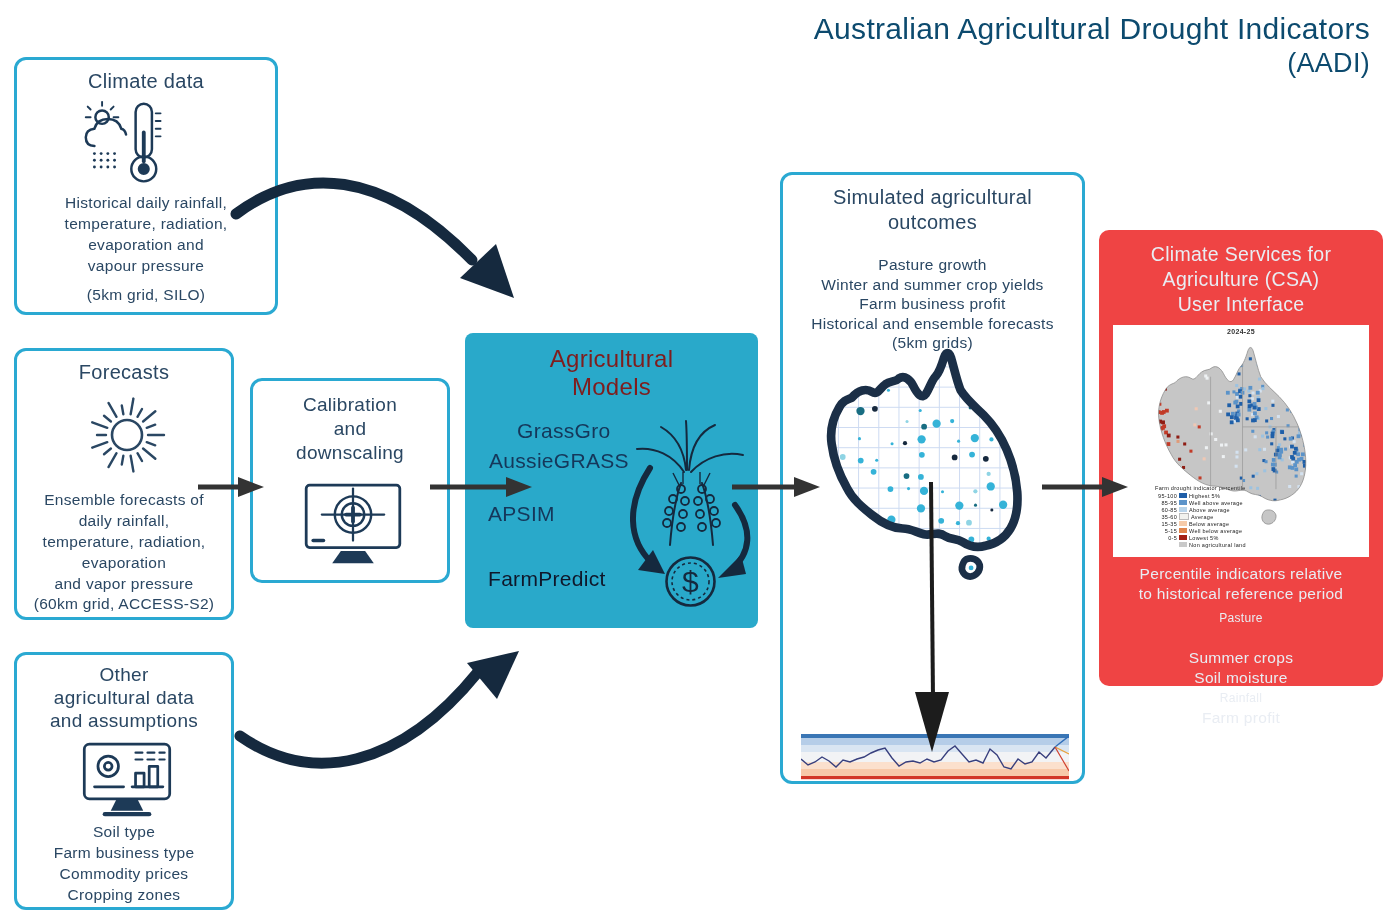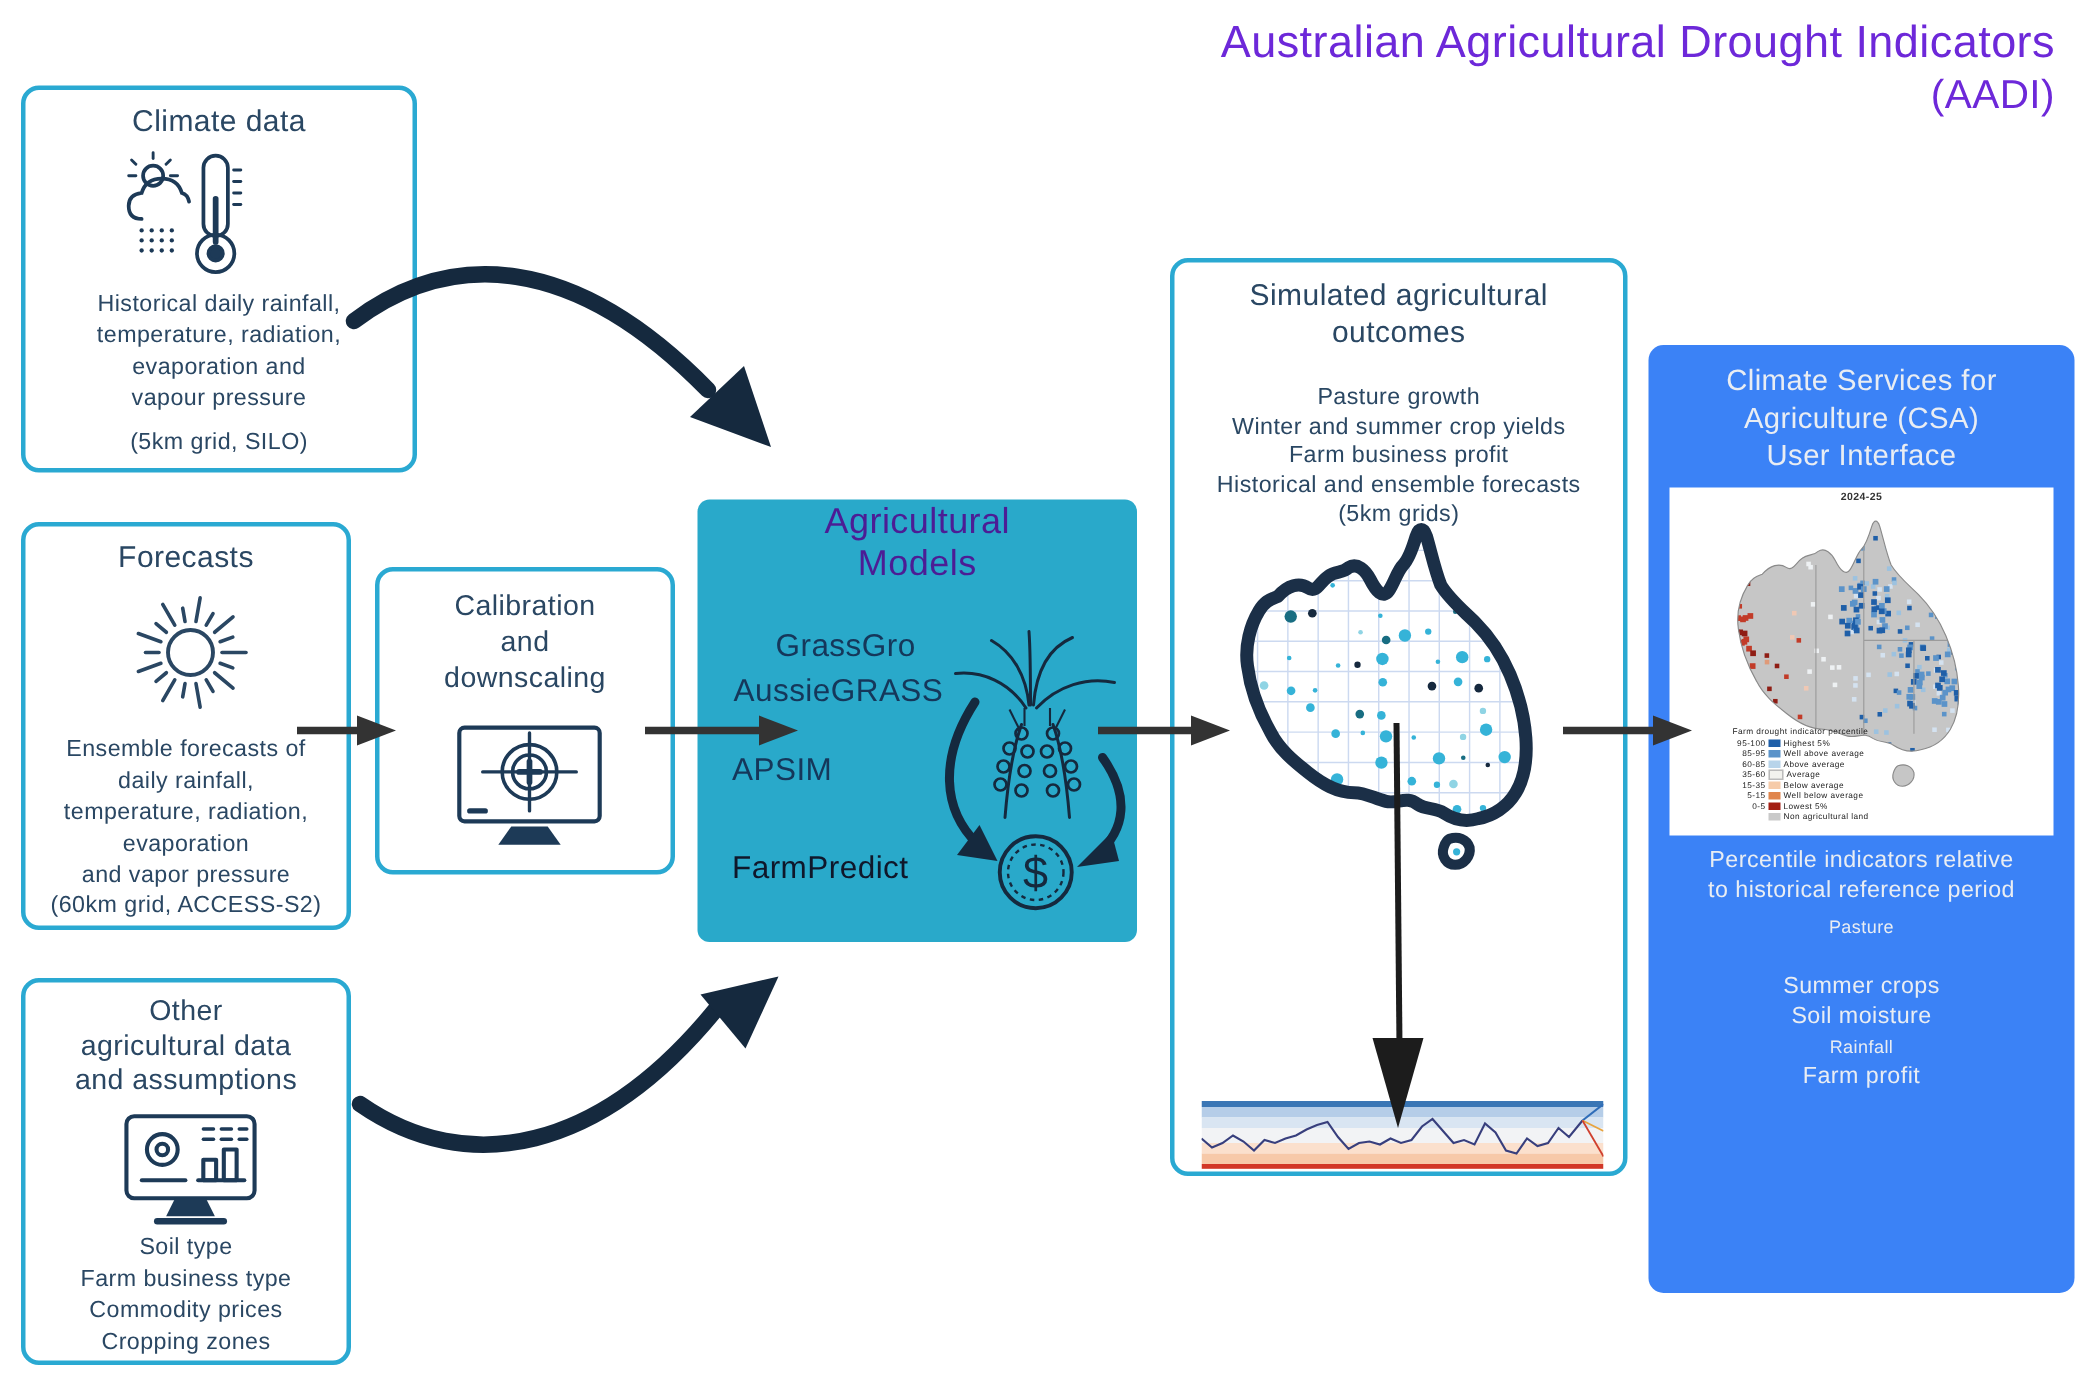--- a/index.html
+++ b/index.html
@@ -11,7 +11,7 @@
   .ctr{text-align:center}
   .btitle{font-size:20px;font-weight:500;color:#2a4763}
   .btxt{font-size:15.5px;line-height:21px;font-weight:500;color:#2a4763}
-  .gray{color:#6d28d9}
+  .gray{color:#0c4a6e}
   svg{display:block}
   .noptr{pointer-events:none}
 </style>

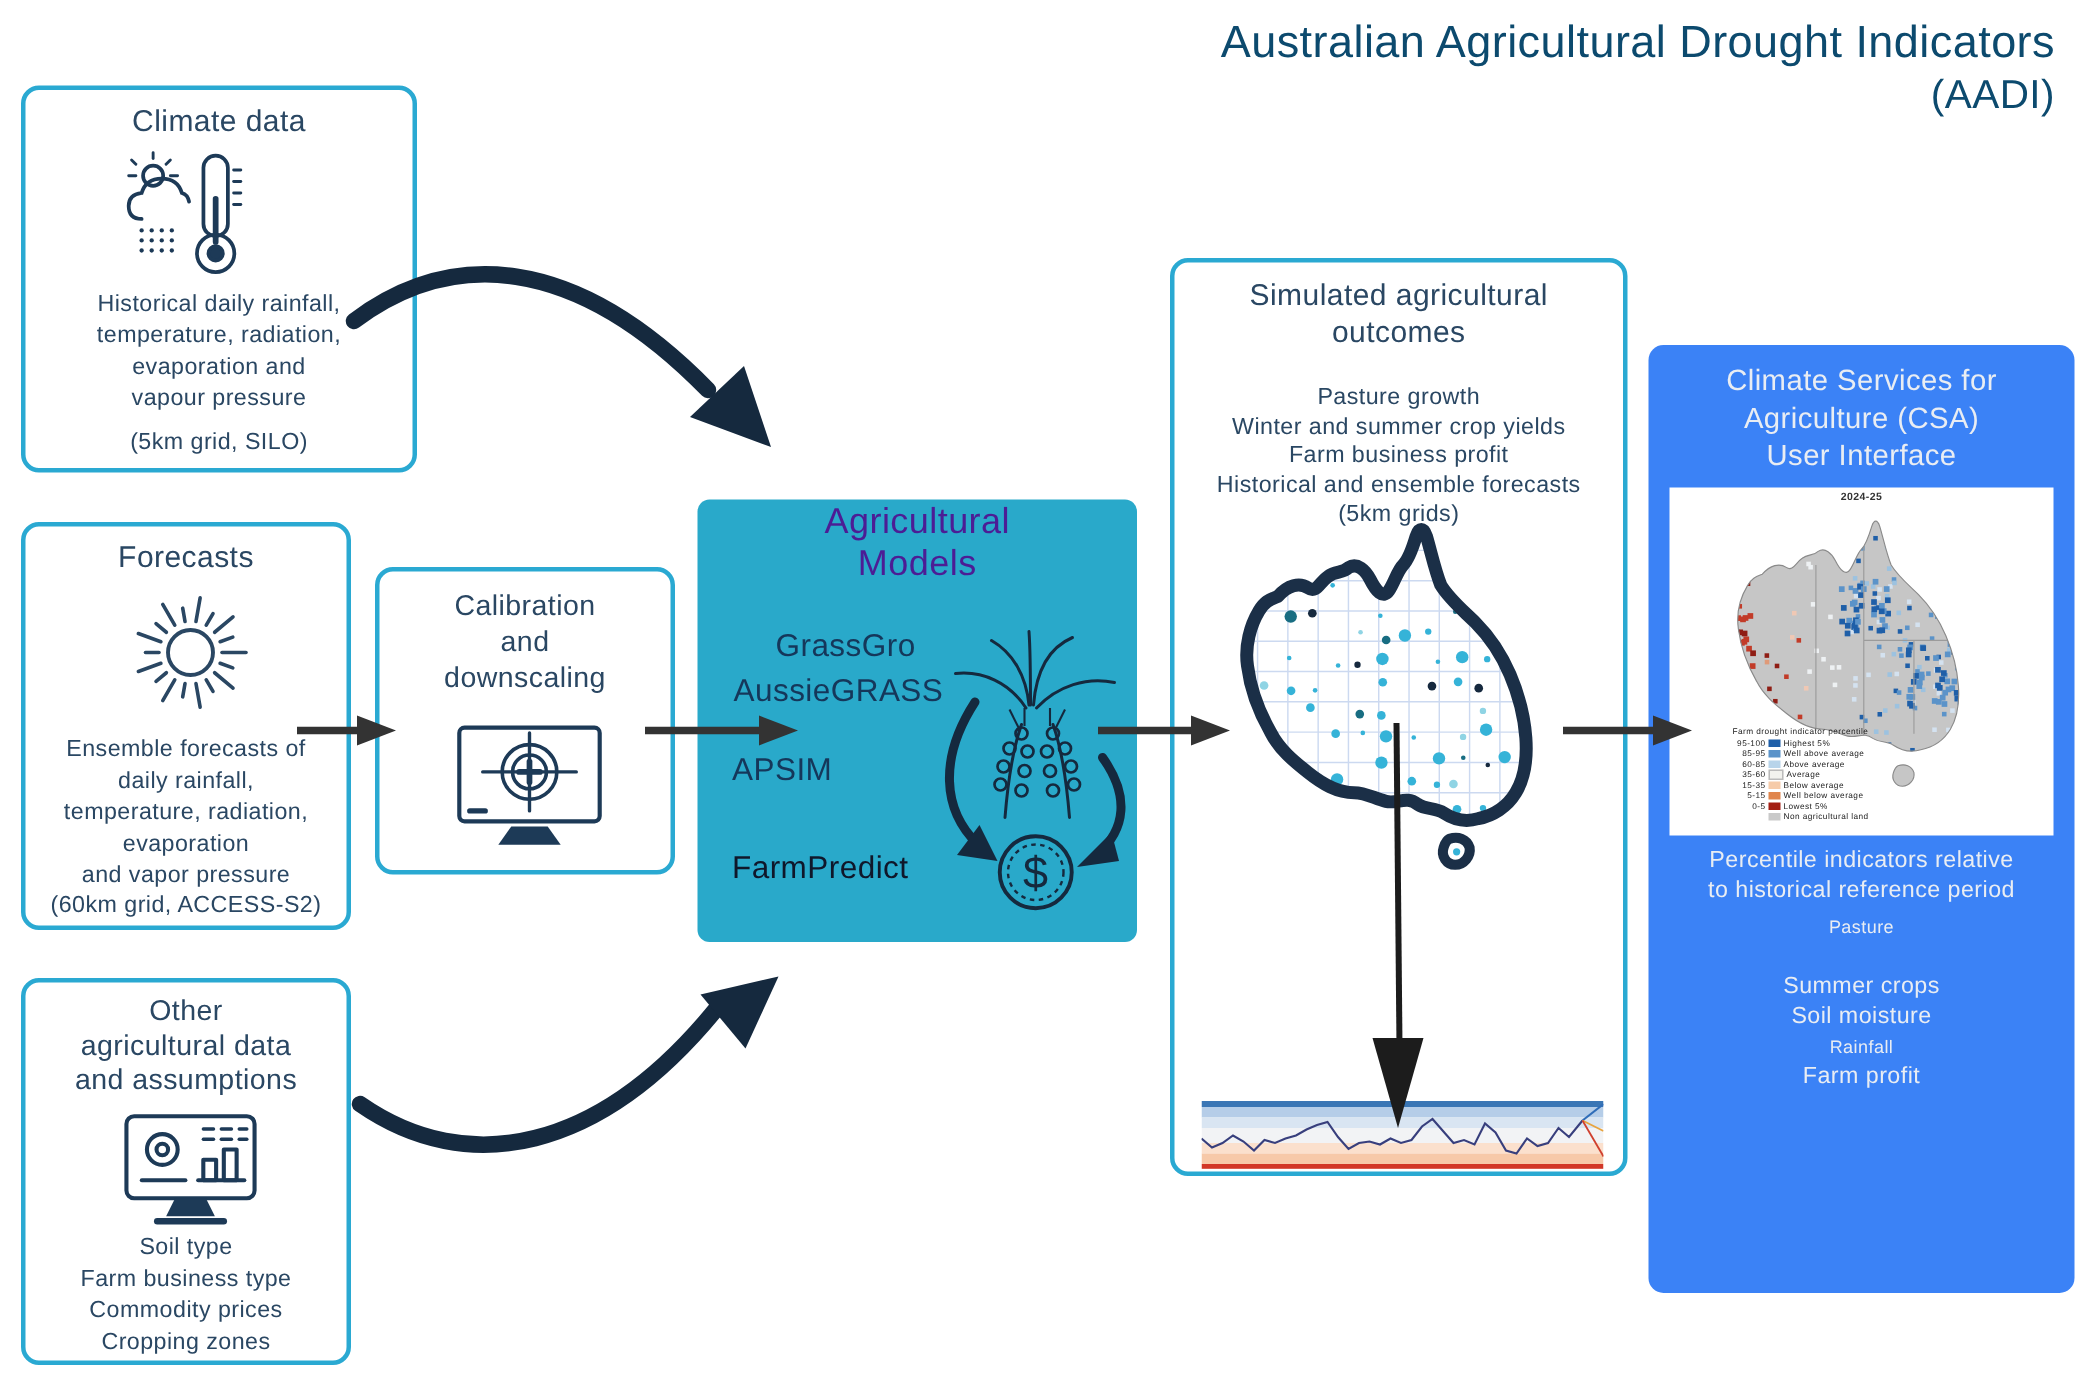--- a/index.html
+++ b/index.html
@@ -386,7 +386,7 @@
     </svg>
   </div>
 
-  <div class="abs" style="left:1099px;top:230px;width:284px;height:632px;background:#3b82f6;border-radius:10px">
+  <div class="abs" style="left:1099px;top:230px;width:284px;height:456px;background:#ef4444;border-radius:10px">
     <div class="ml ctr" style="margin-top:12px;font-size:19.5px;line-height:25px;font-weight:500;color:#e9edf3">Climate Services for
 Agriculture (CSA)
 User Interface</div>

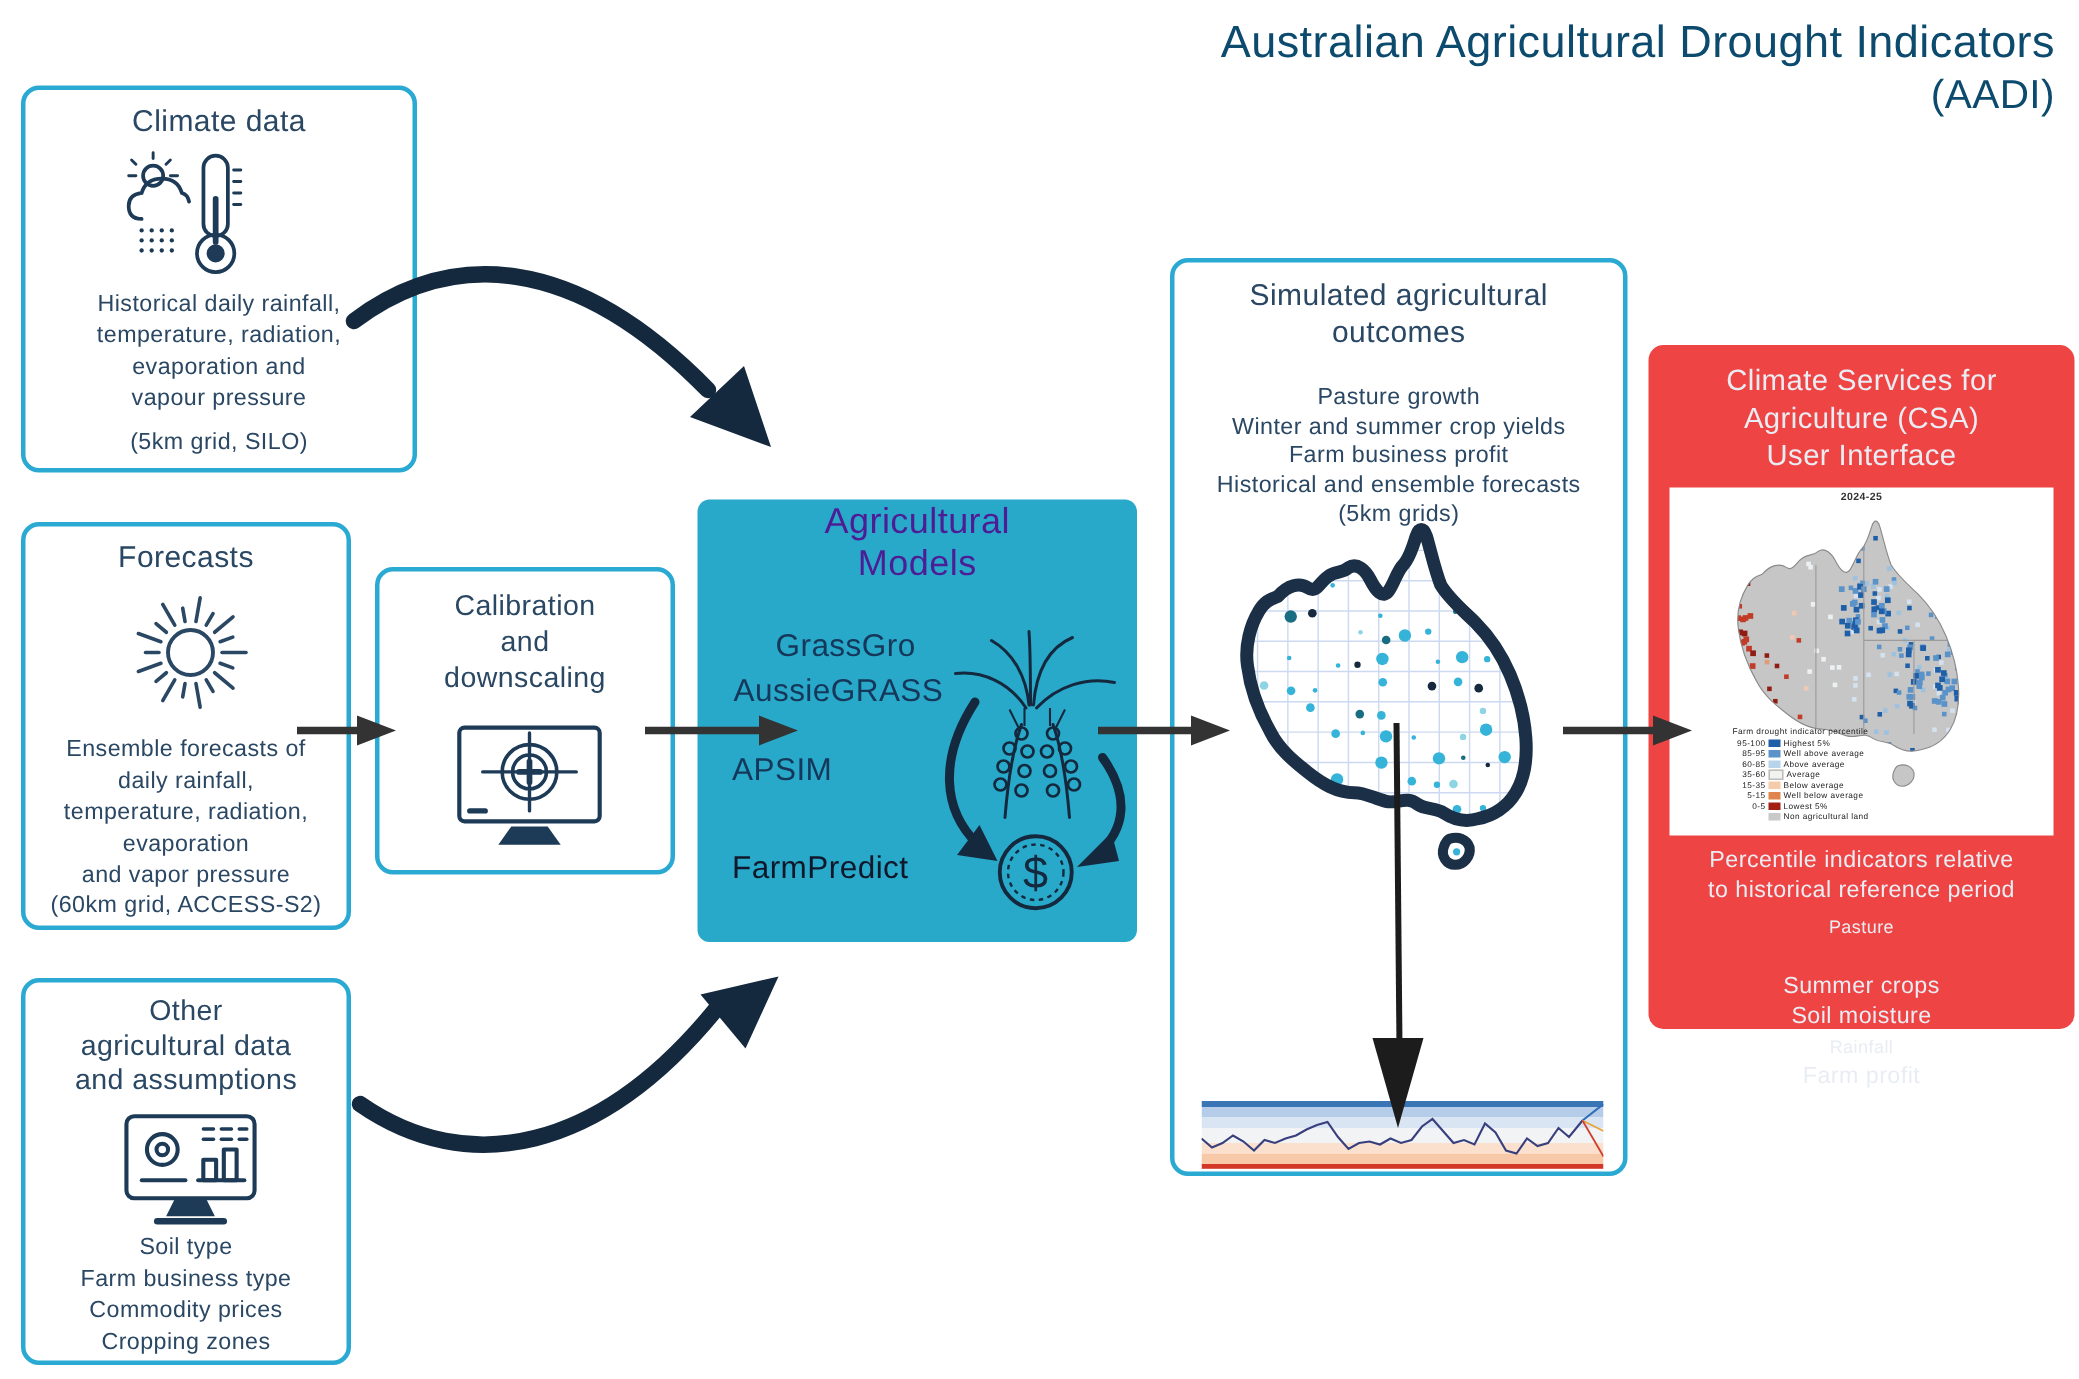--- a/index.html
+++ b/index.html
@@ -153,7 +153,7 @@
   </div>
 
   <div class="abs" style="left:465px;top:333px;width:293px;height:295px;background:#29a9ca;border-radius:8px">
-    <div class="ml ctr" style="margin-top:1px;font-size:24px;line-height:28px;font-weight:500;color:#4c1d95">Agricultural
+    <div class="ml ctr" style="margin-top:12px;font-size:24px;line-height:28px;font-weight:500;color:#7f1d1d">Agricultural
 Models</div>
     <div class="abs" style="left:52px;top:86px;font-size:21px;font-weight:500;color:#15375a">GrassGro</div>
     <div class="abs" style="left:24px;top:116px;font-size:21px;font-weight:500;color:#15375a">AussieGRASS</div>

